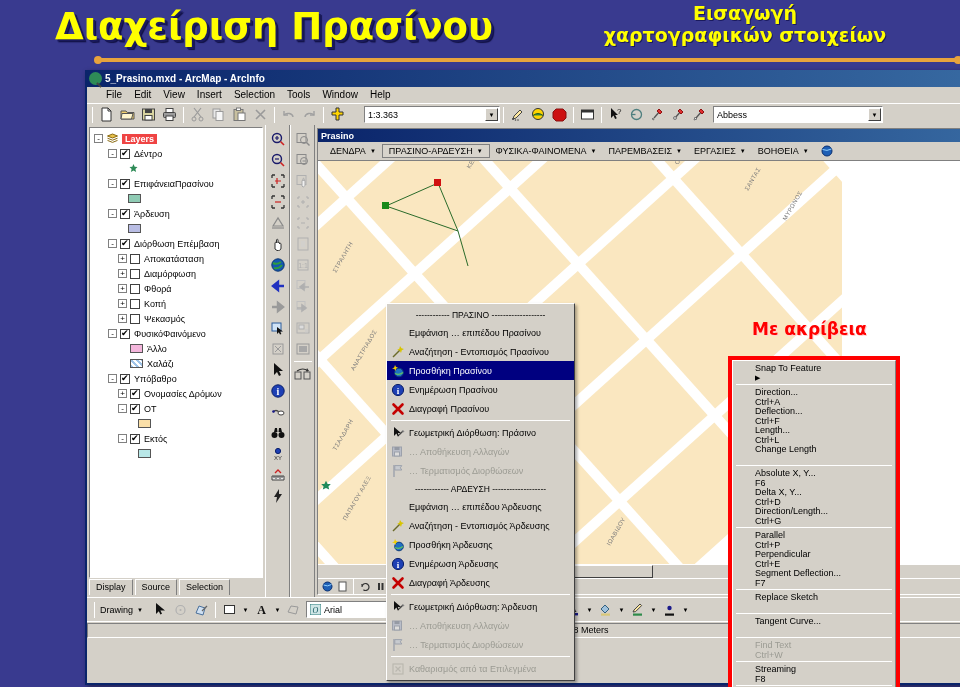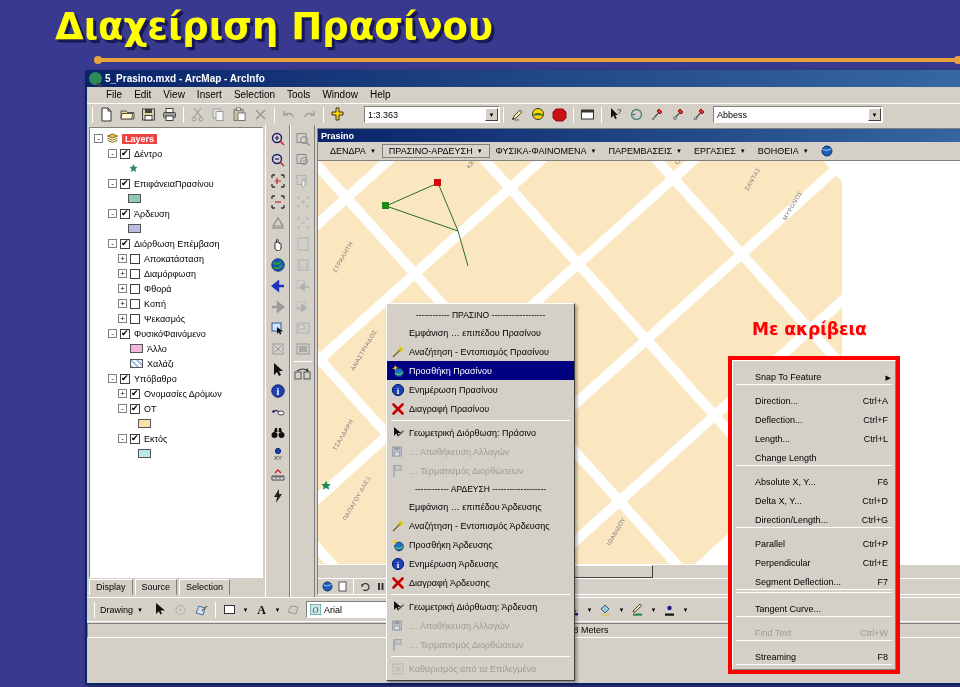--- a/index.html
+++ b/index.html
@@ -292,6 +292,10 @@
 
 <div id="slide-header">
   <div id="title-main">Διαχείριση Πρασίνου</div>
+  <div id="title-sub">
+    <div>Εισαγωγή</div>
+    <div>χαρτογραφικών στοιχείων</div>
+  </div>
   <div id="title-rule"></div>
 </div>
 

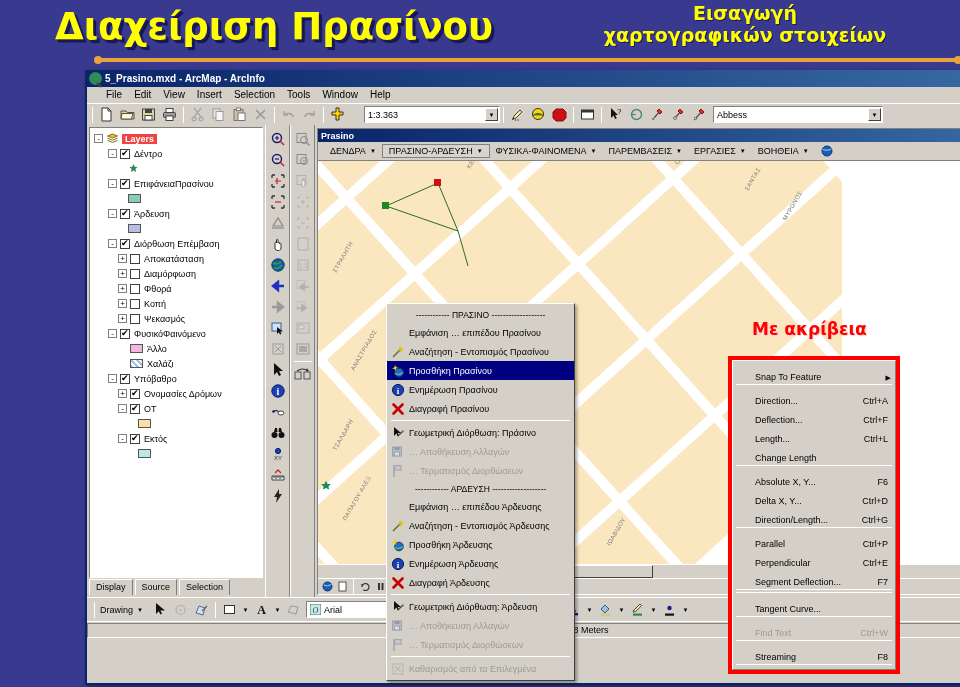--- a/index.html
+++ b/index.html
@@ -248,7 +248,7 @@
   }
   #snap-inner { border:1px solid #fff; border-right-color:#808080; border-bottom-color:#808080;
                 padding:2px 0; background:#d4d0c8; }
-  .sm-row { height:19px; display:flex; align-items:flex-end; padding:0 4px 0 22px; position:relative;}
+  .sm-row { height:19px; display:flex; align-items:flex-start; padding:0 4px 0 22px; position:relative;flex-direction:column;}
   .sm-row .sm-lbl { flex:1 1 auto; white-space:nowrap; }
   .sm-row .sm-key { color:#000; font-size:9px; padding-right:3px; }
   .sm-row.dis .sm-lbl, .sm-row.dis .sm-key { color:#9b9b93; }

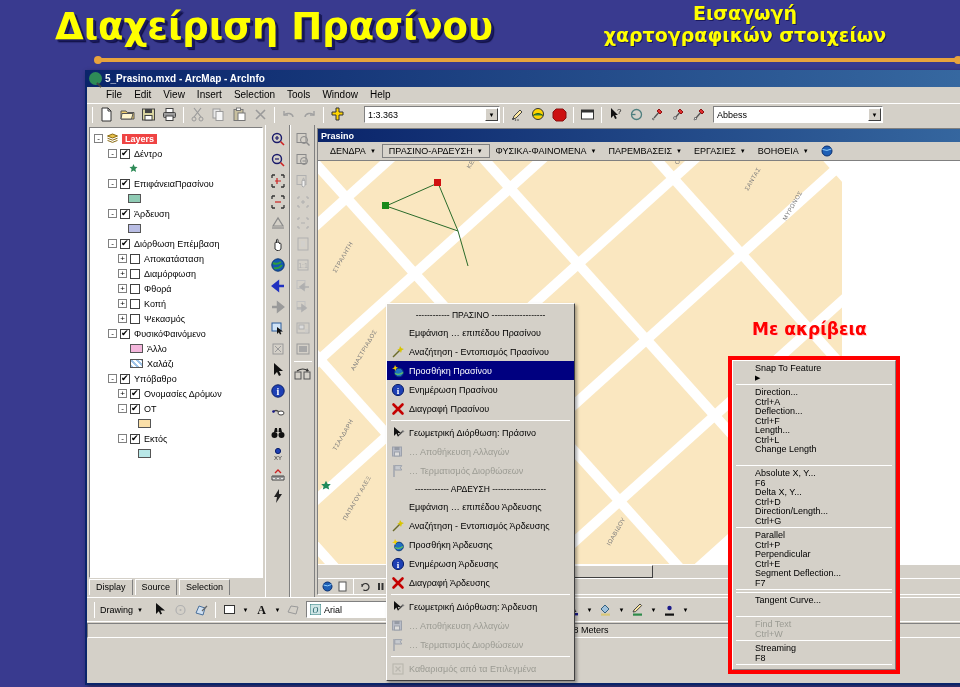--- a/index.html
+++ b/index.html
@@ -1169,6 +1169,10 @@
             <span class="sm-key">F7</span>
           </div>
           <div class="sm-sep"></div>
+          <div class="sm-row">
+            <span class="sm-lbl">Replace Sketch</span>
+            <span class="sm-key"></span>
+          </div>
           <div class="sm-sep"></div>
           <div class="sm-row">
             <span class="sm-lbl">Tangent Curve...</span>

